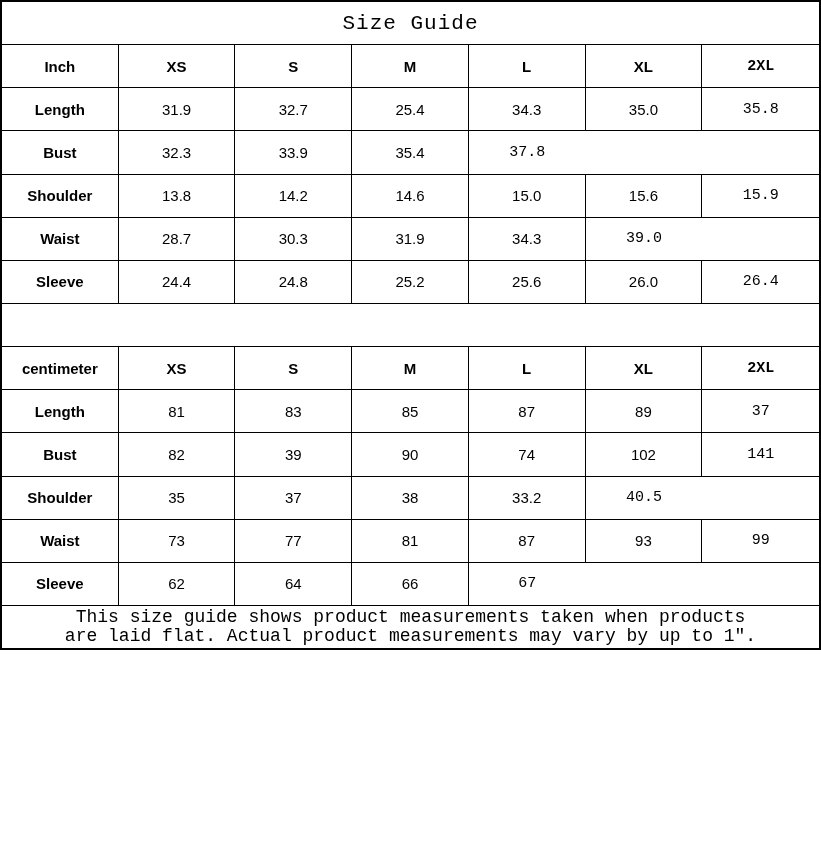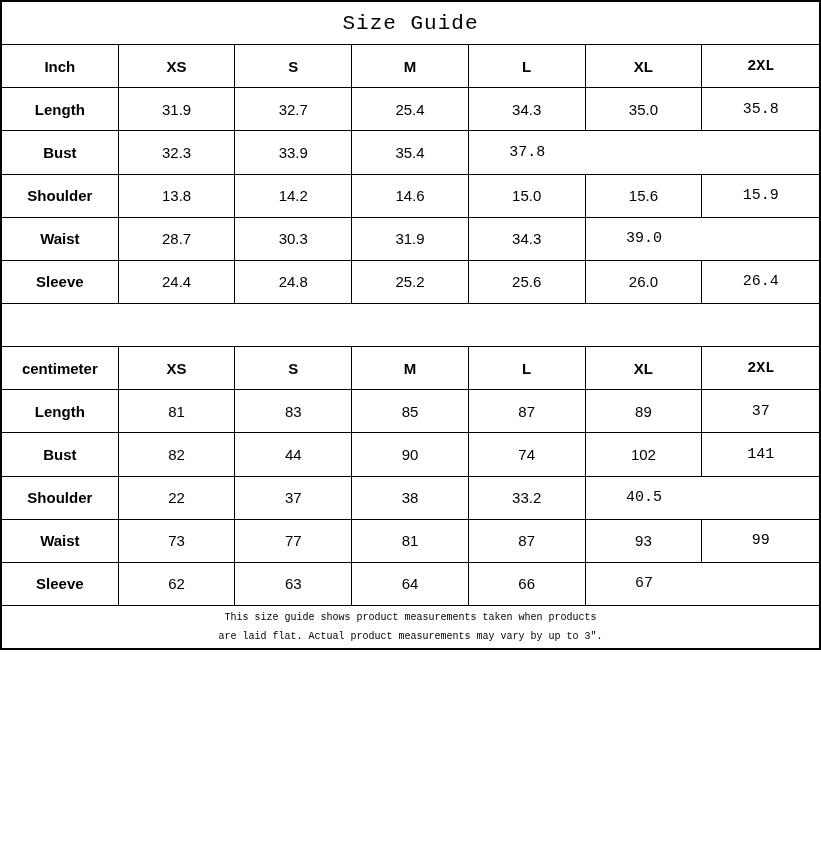--- a/index.html
+++ b/index.html
@@ -145,7 +145,7 @@
   <div class="row">
     <div class="cell bold">Bust</div>
     <div class="cell">82</div>
-    <div class="cell">44</div>
+    <div class="cell">39</div>
     <div class="cell">90</div>
     <div class="cell">74</div>
     <div class="cell">102</div>

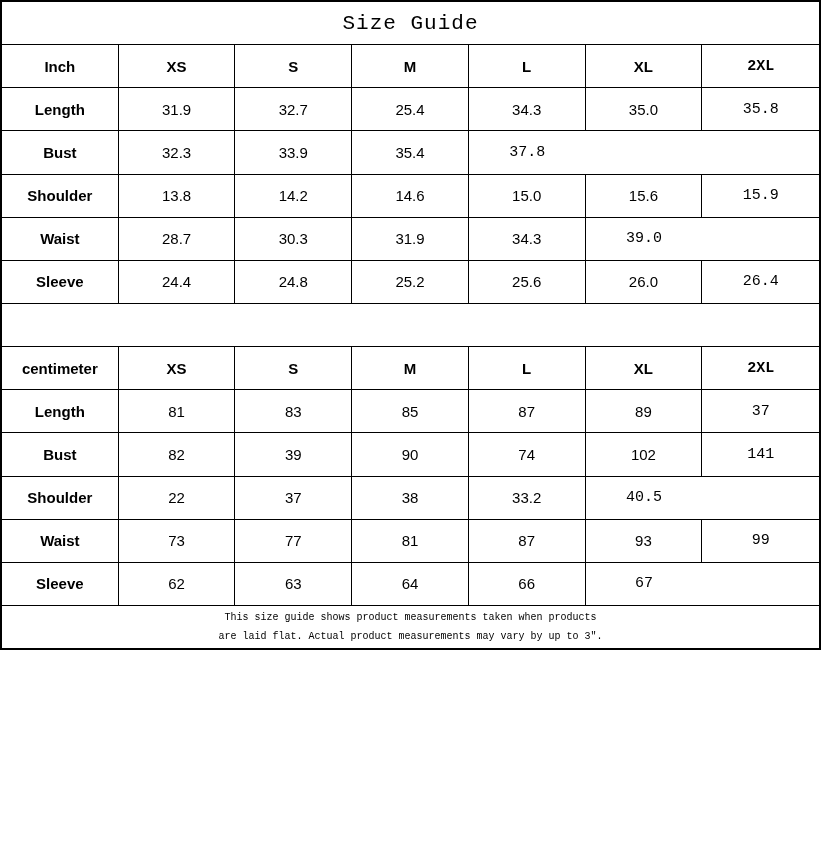--- a/index.html
+++ b/index.html
@@ -154,7 +154,7 @@
 
   <div class="row">
     <div class="cell bold">Shoulder</div>
-    <div class="cell">22</div>
+    <div class="cell">35</div>
     <div class="cell">37</div>
     <div class="cell">38</div>
     <div class="cell">33.2</div>

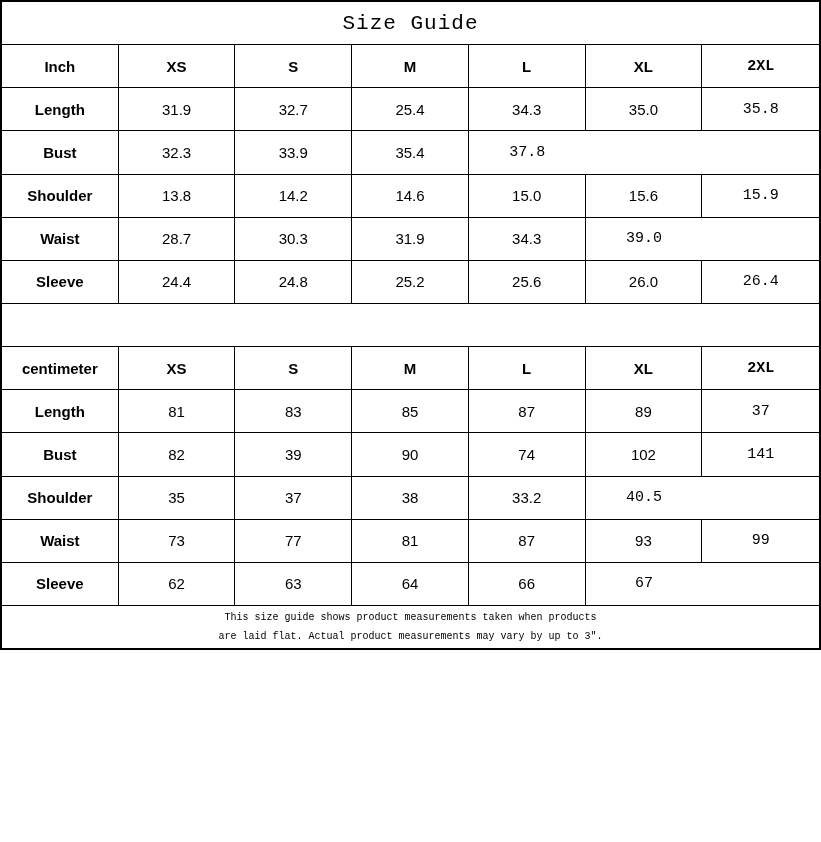--- a/index.html
+++ b/index.html
@@ -174,7 +174,6 @@
   <div class="row">
     <div class="cell bold">Sleeve</div>
     <div class="cell">62</div>
-    <div class="cell">63</div>
     <div class="cell">64</div>
     <div class="cell">66</div>
     <div class="cell">67</div>

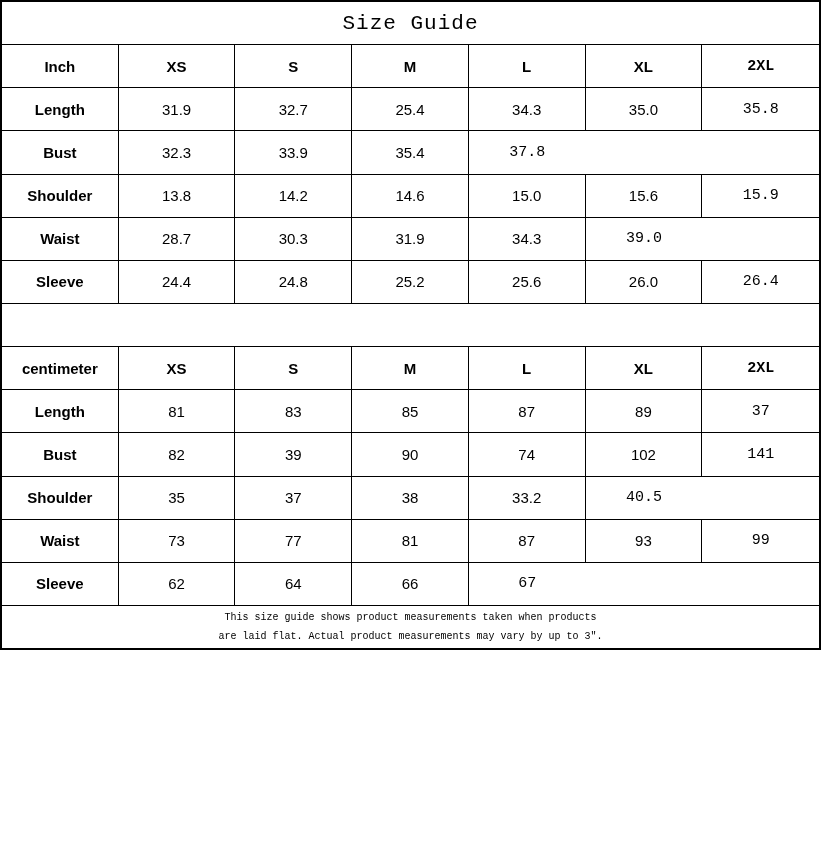--- a/index.html
+++ b/index.html
@@ -49,7 +49,7 @@
   }
   .footer-row {
     font-family: "Liberation Mono", "DejaVu Sans Mono", monospace;
-    font-size: 10px;
+    font-size: 18px;
     line-height: 19px;
   }
   .gap-row { background: #ffffff; }

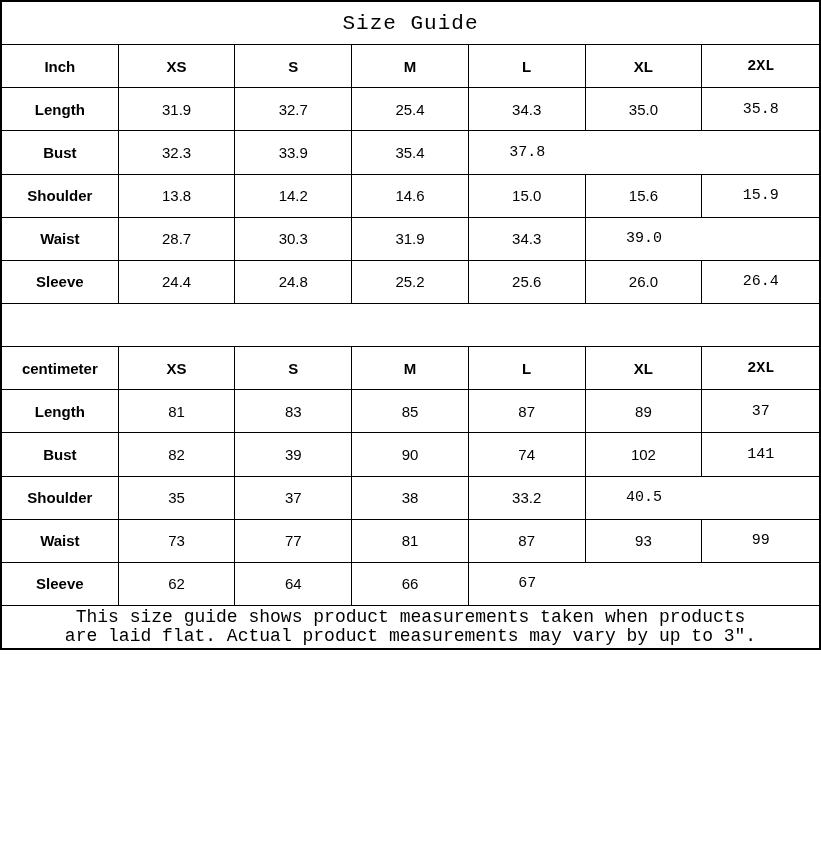--- a/index.html
+++ b/index.html
@@ -181,7 +181,7 @@
 
   <div class="row full footer-row">
     <div>This size guide shows product measurements taken when products</div>
-    <div>are laid flat. Actual product measurements may vary by up to 3″.</div>
+    <div>are laid flat. Actual product measurements may vary by up to 1″.</div>
   </div>
 
 </div>

